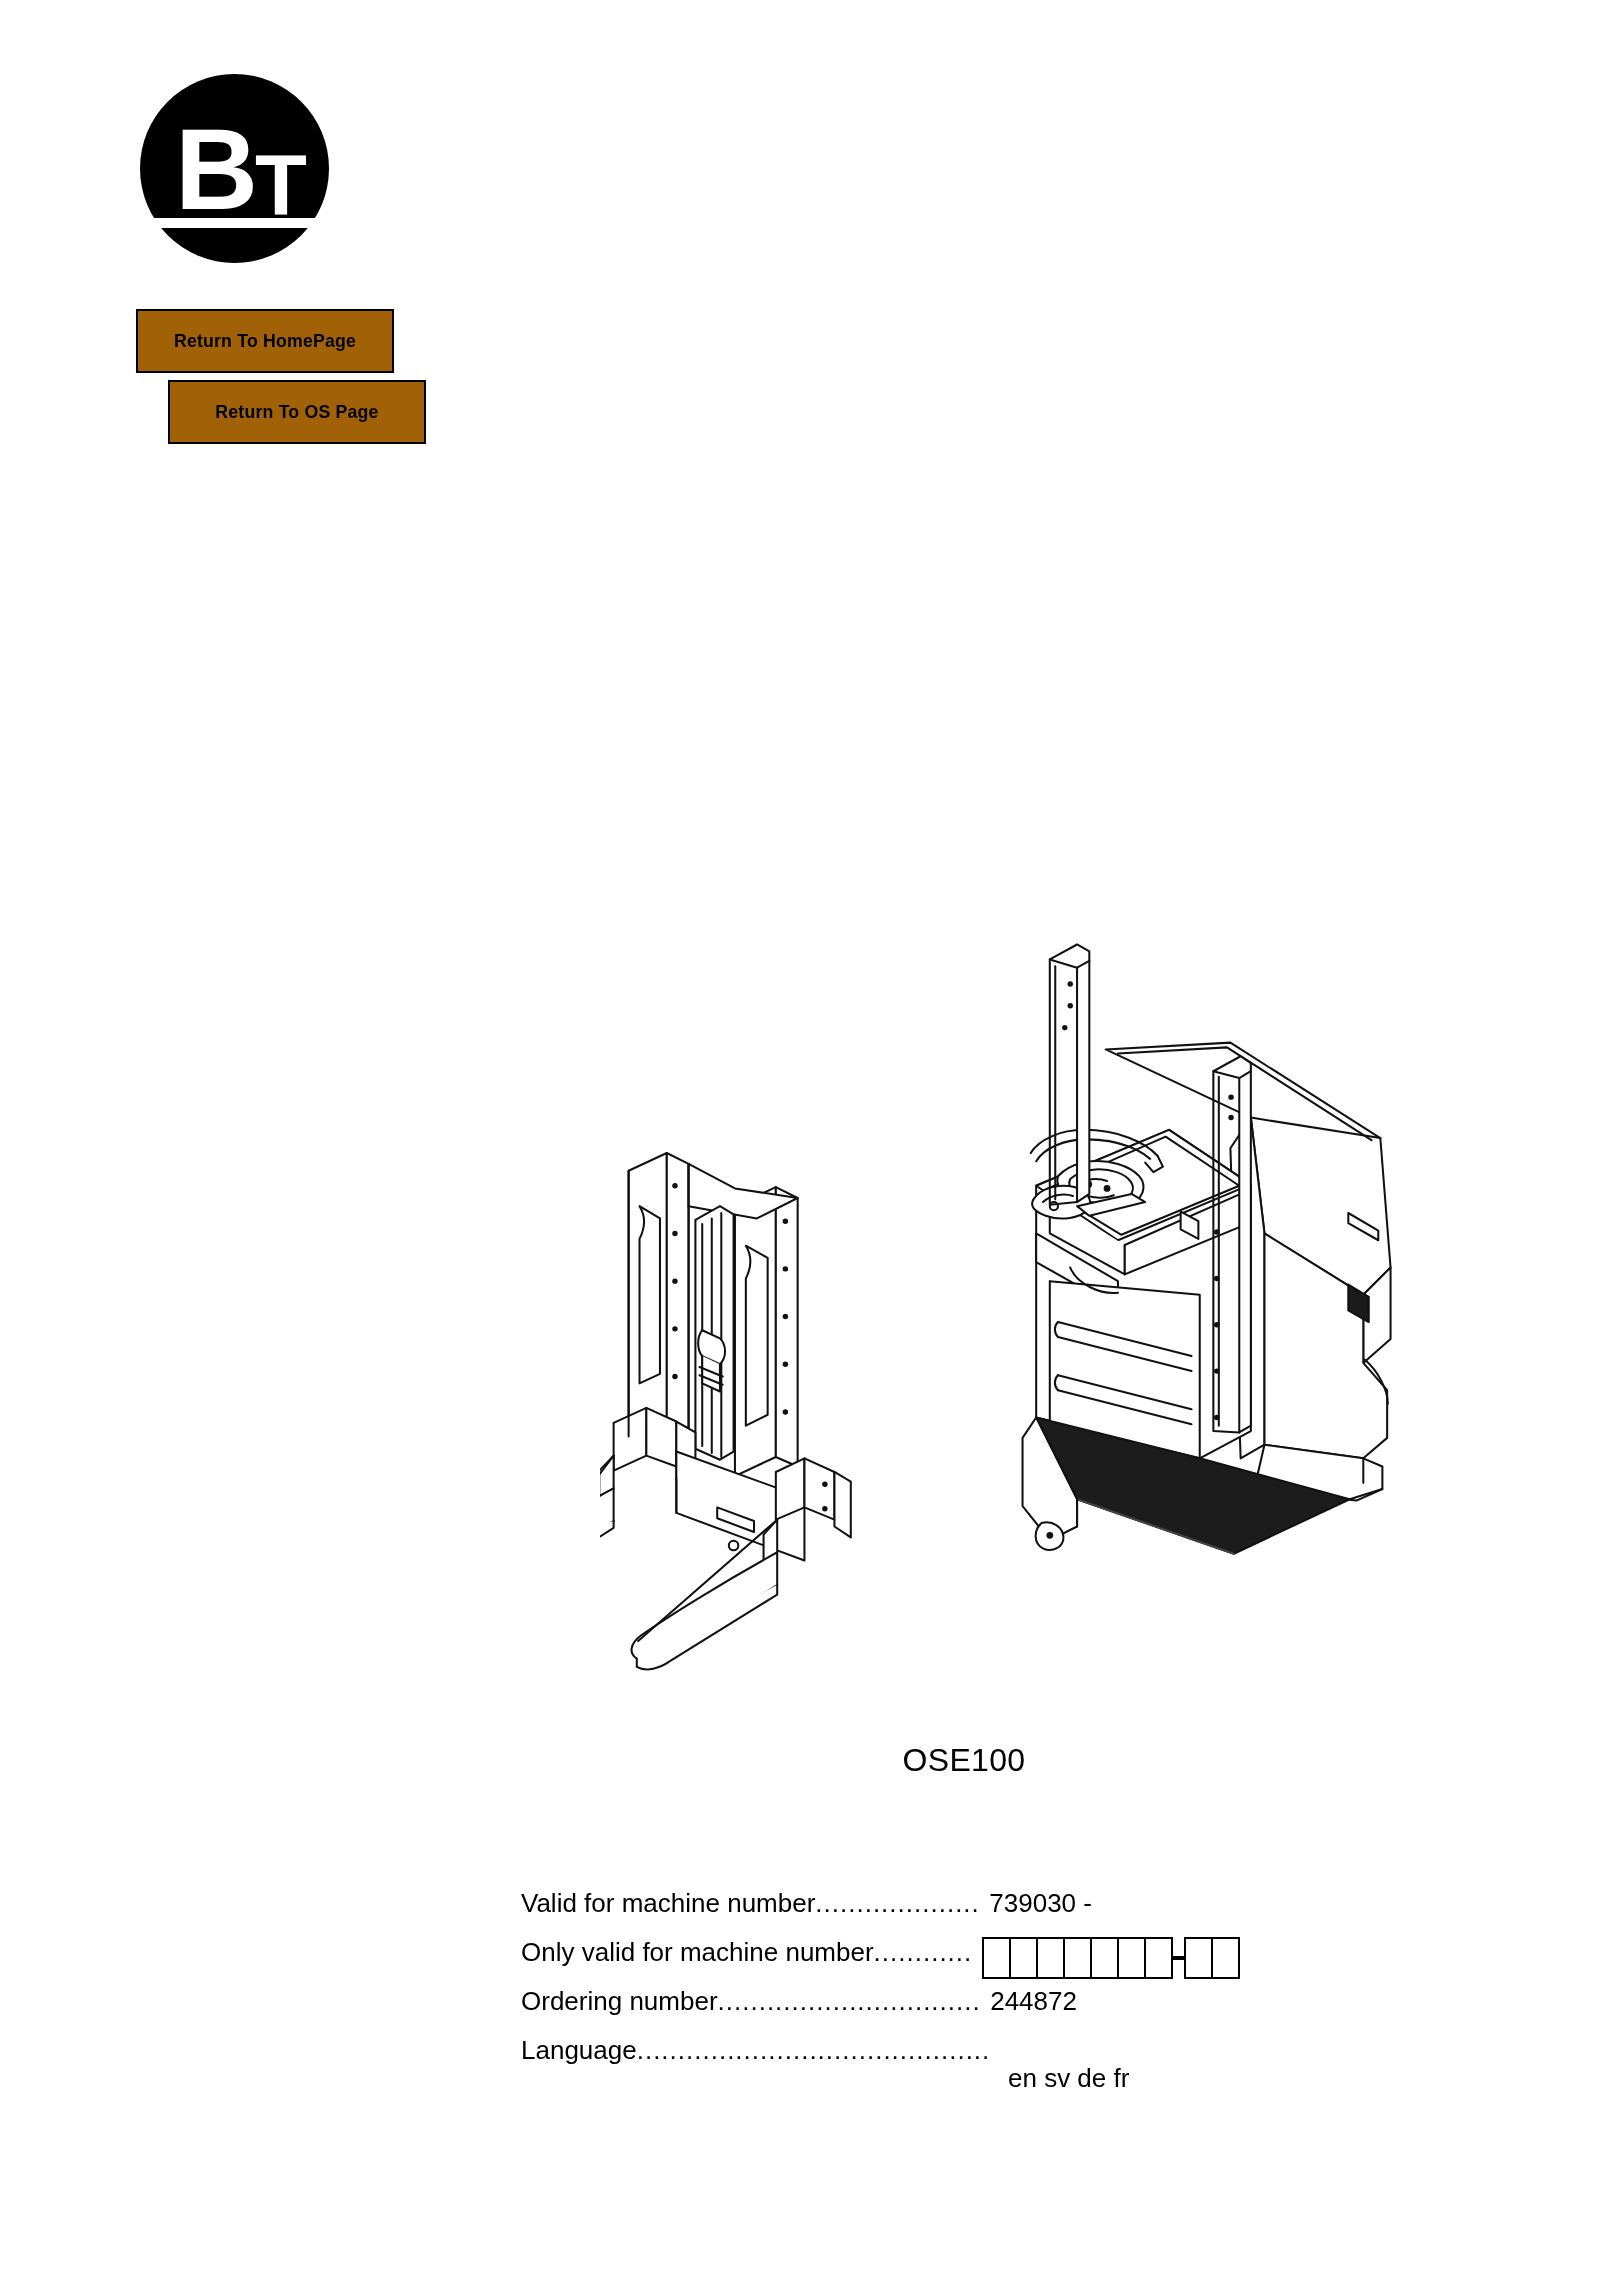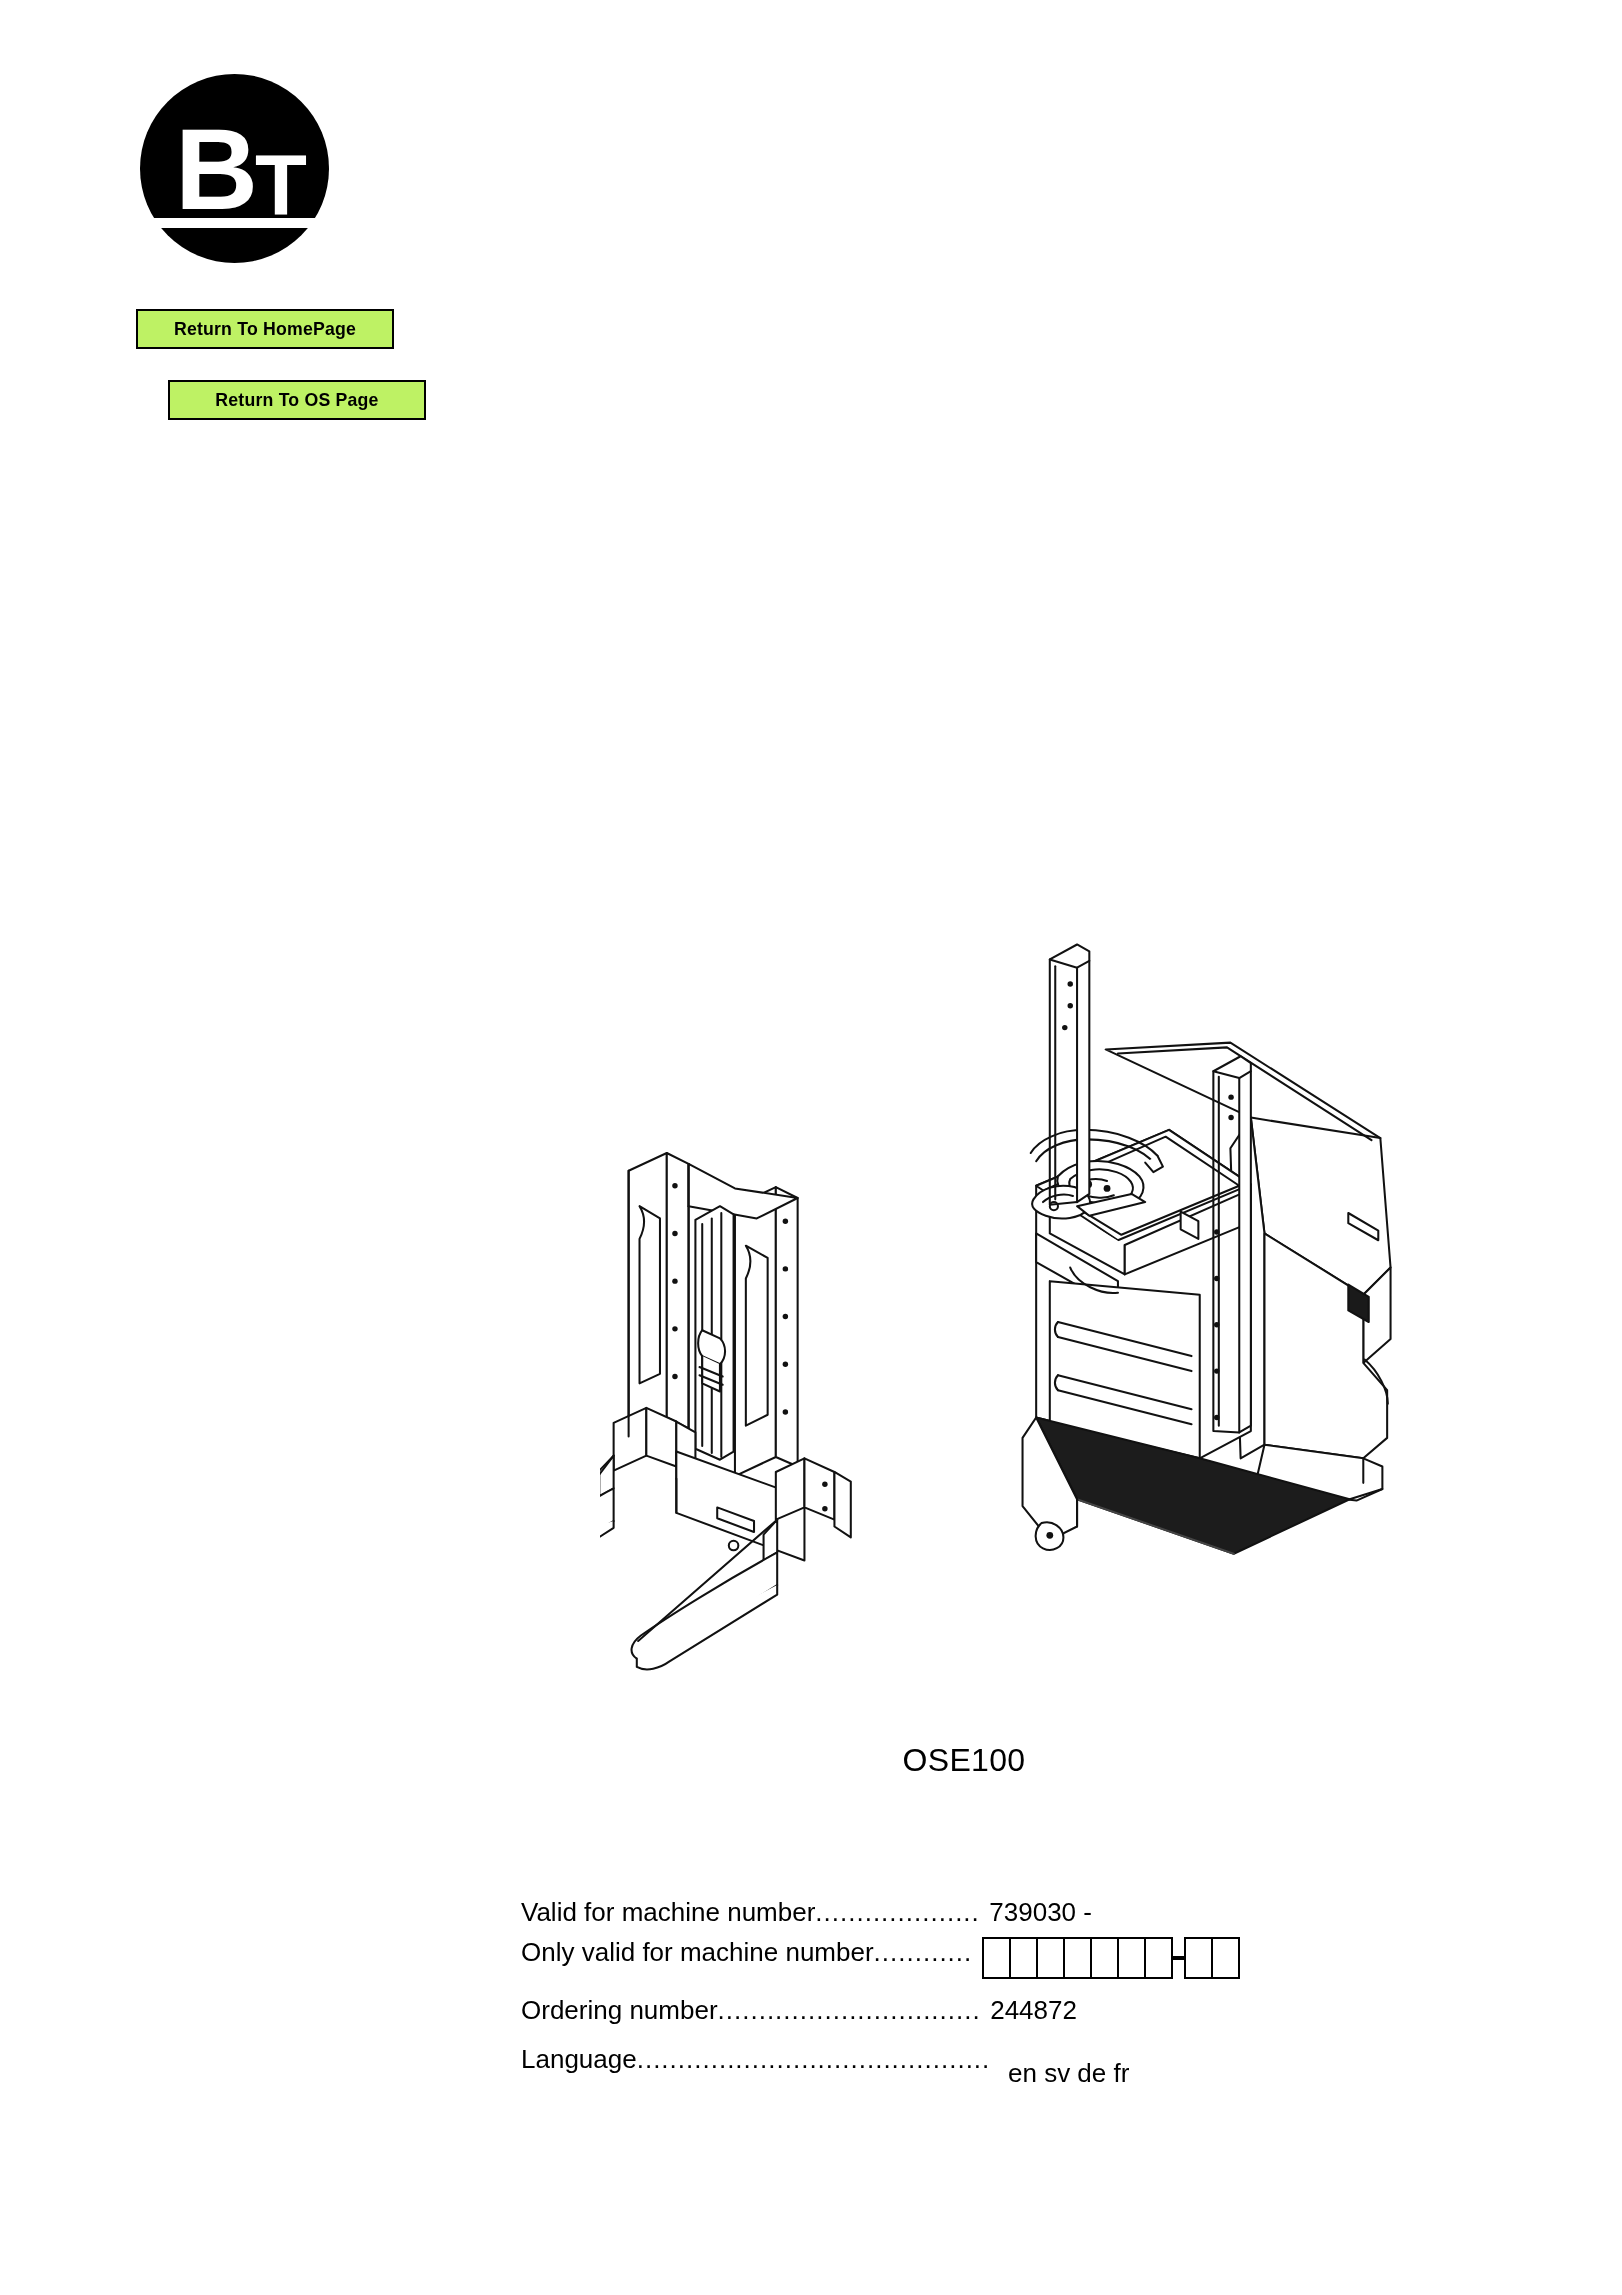--- a/index.html
+++ b/index.html
@@ -31,8 +31,8 @@
 
   
   .navbtn{
-    position:absolute;left:136px;width:258px;height:40px;
-    background:#bef264;border:2.7px solid #000;
+    position:absolute;left:136px;width:258px;height:64px;
+    background:#a16207;border:2.7px solid #000;
     display:flex;align-items:center;justify-content:center;
     font-weight:bold;font-size:17.7px;letter-spacing:0.2px;color:#000;
     box-sizing:border-box;

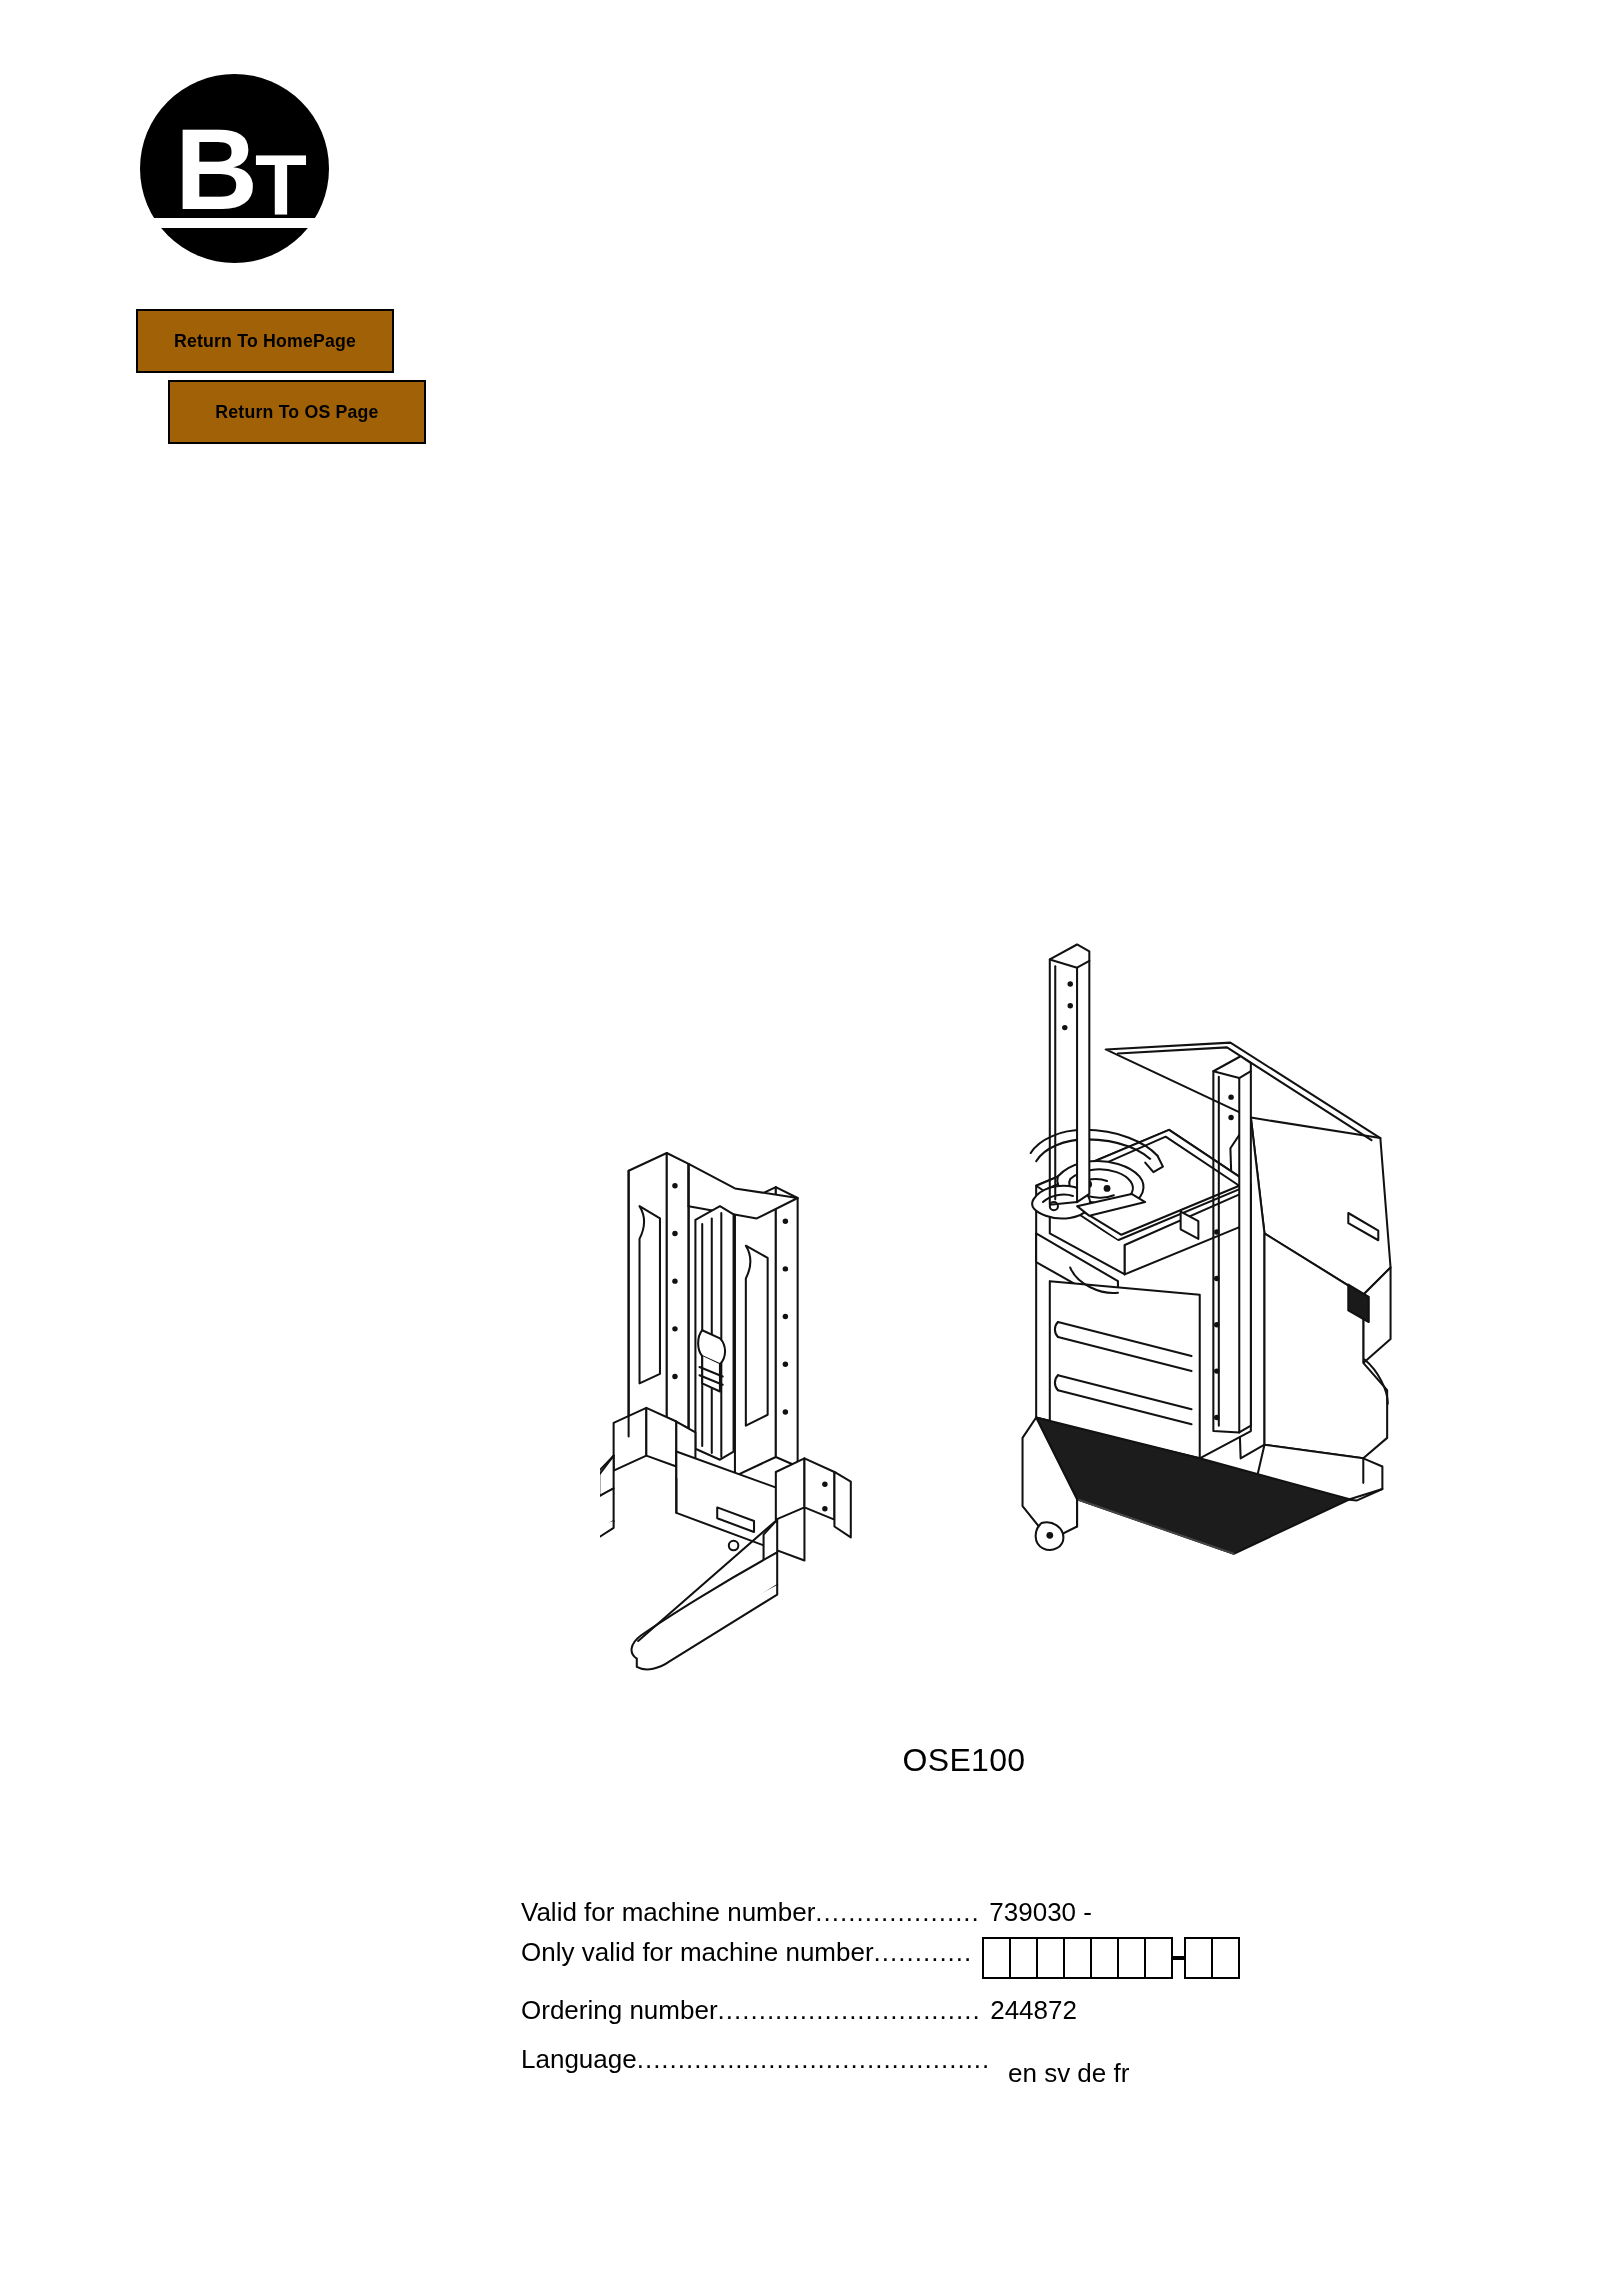--- a/index.html
+++ b/index.html
@@ -56,7 +56,7 @@
   
   #spec-table{position:absolute;left:521px;top:1888px;width:893px;}
   .spec-row{
-    display:flex;align-items:center;height:49px;font-size:26px;
+    display:flex;align-items:flex-start;height:49px;font-size:26px;
   }
   .spec-row.boxrow{align-items:flex-start;}
   .spec-label{white-space:nowrap;}

